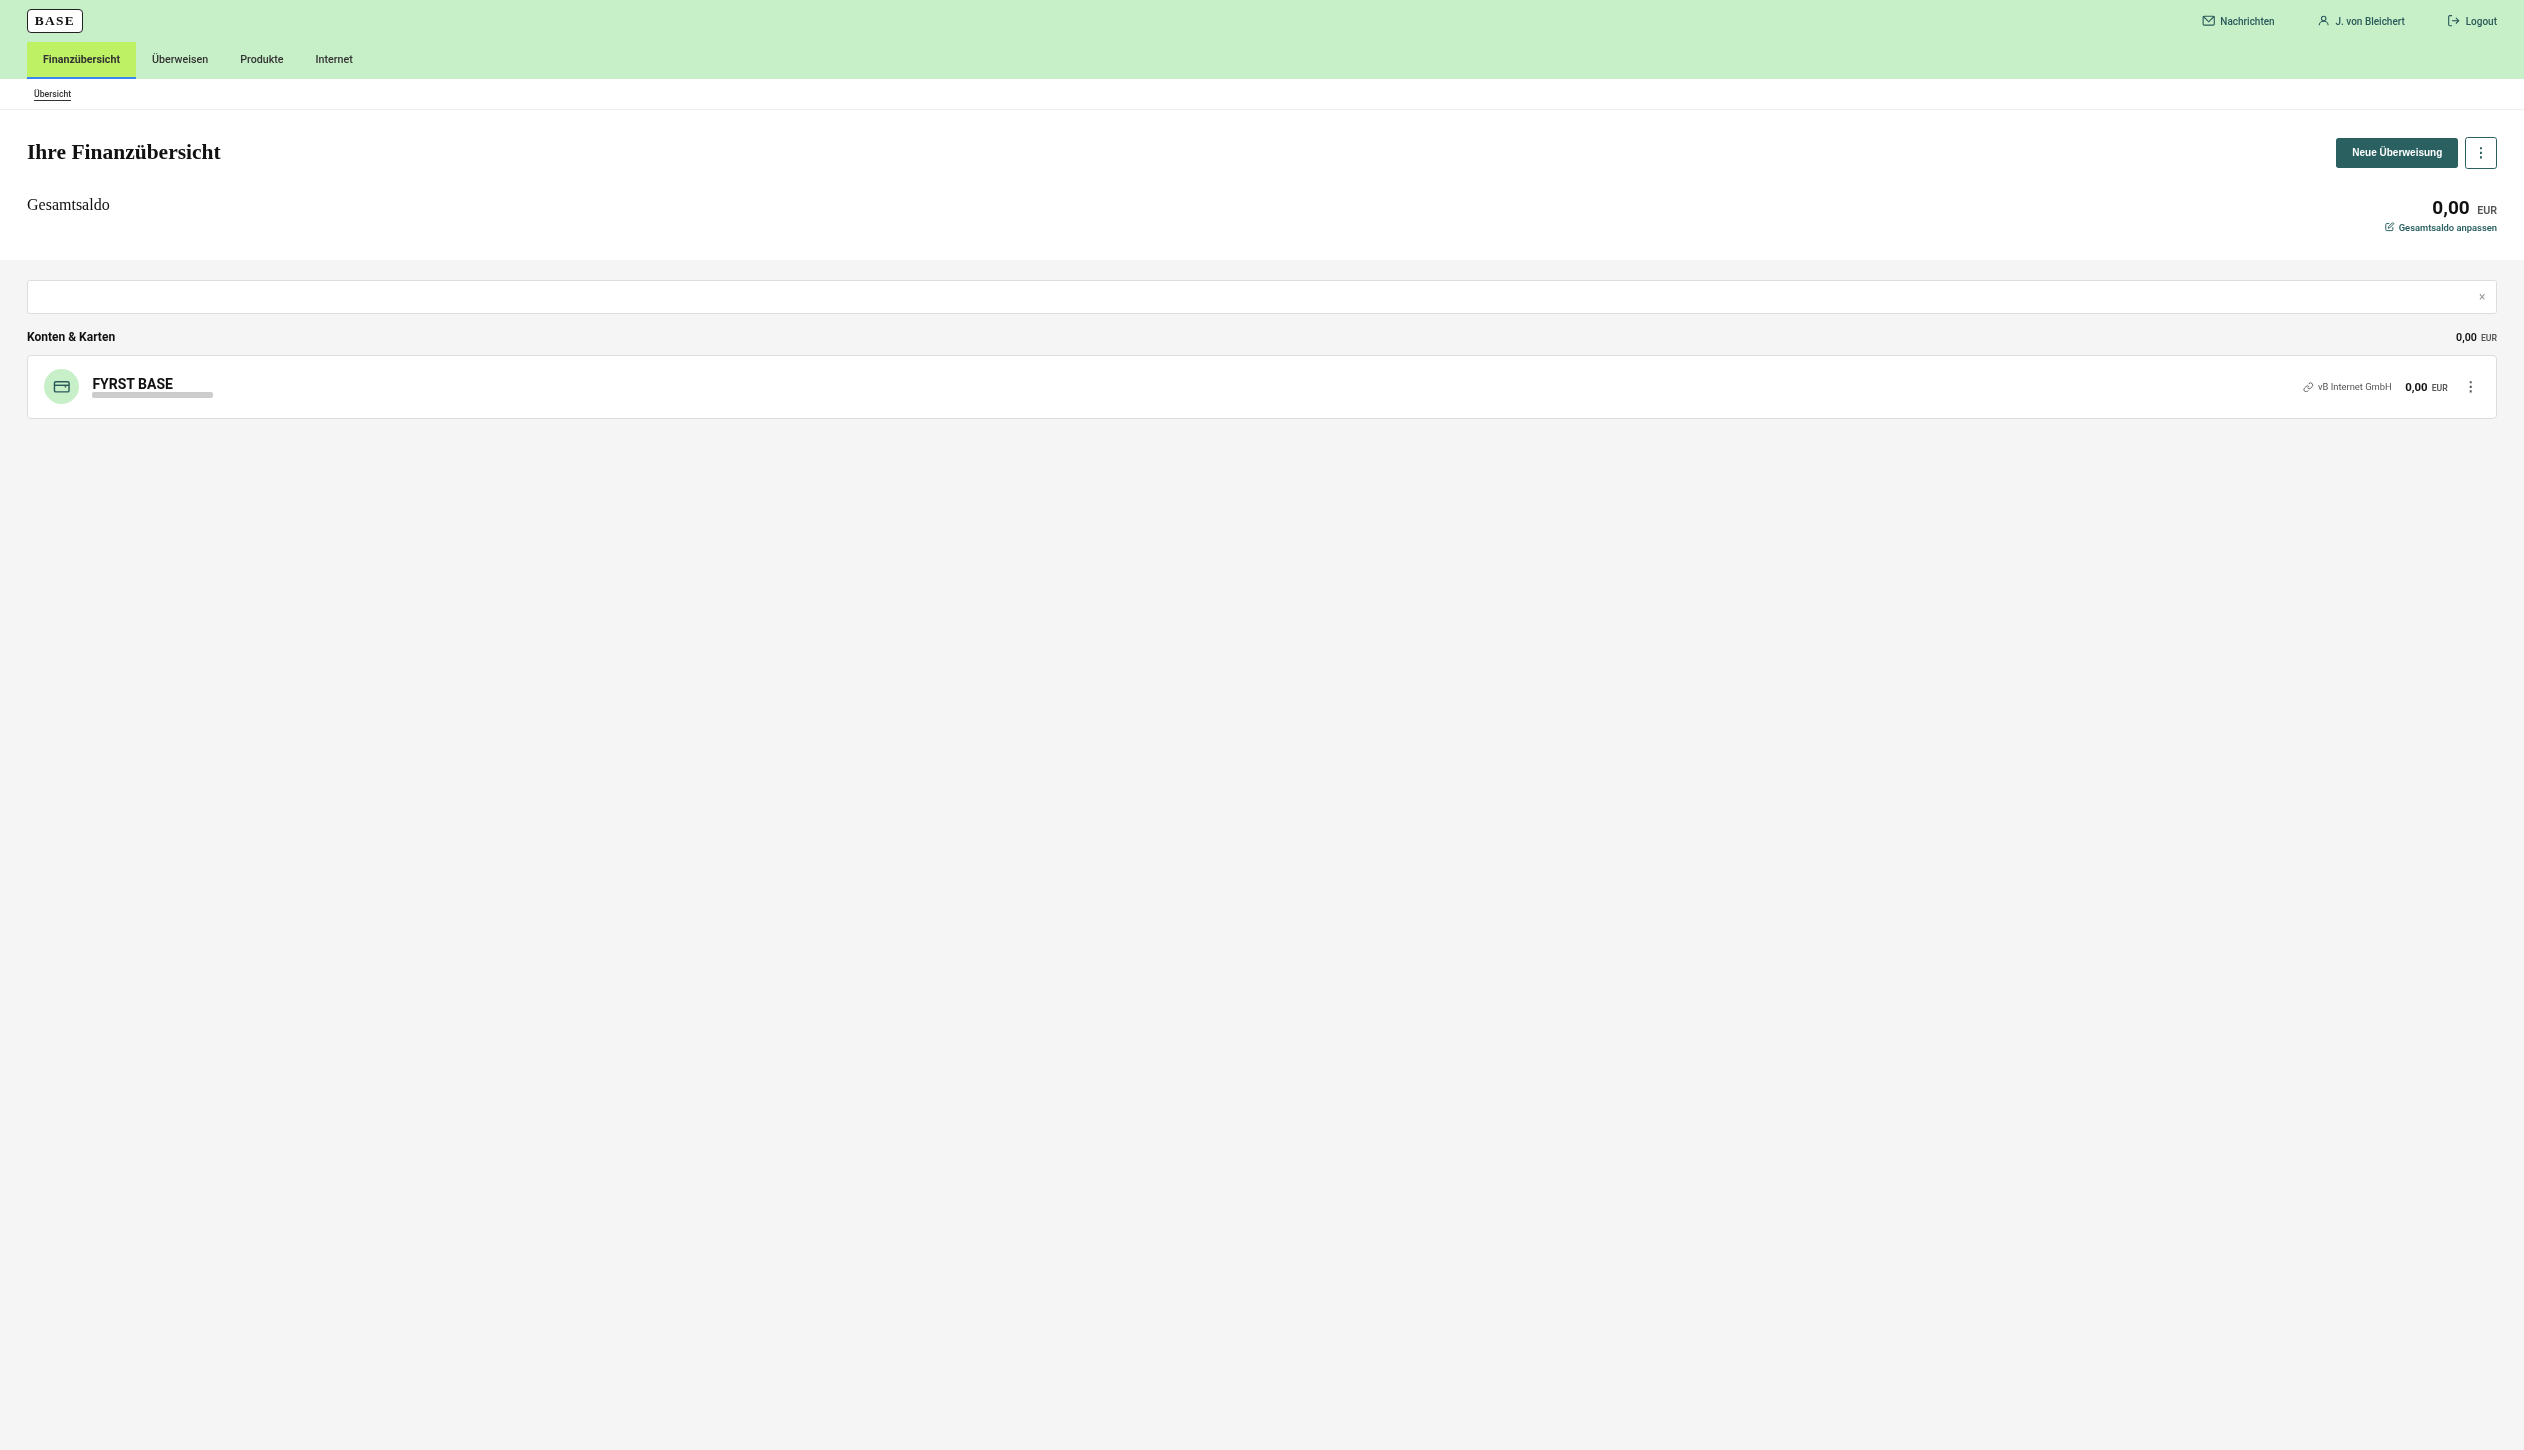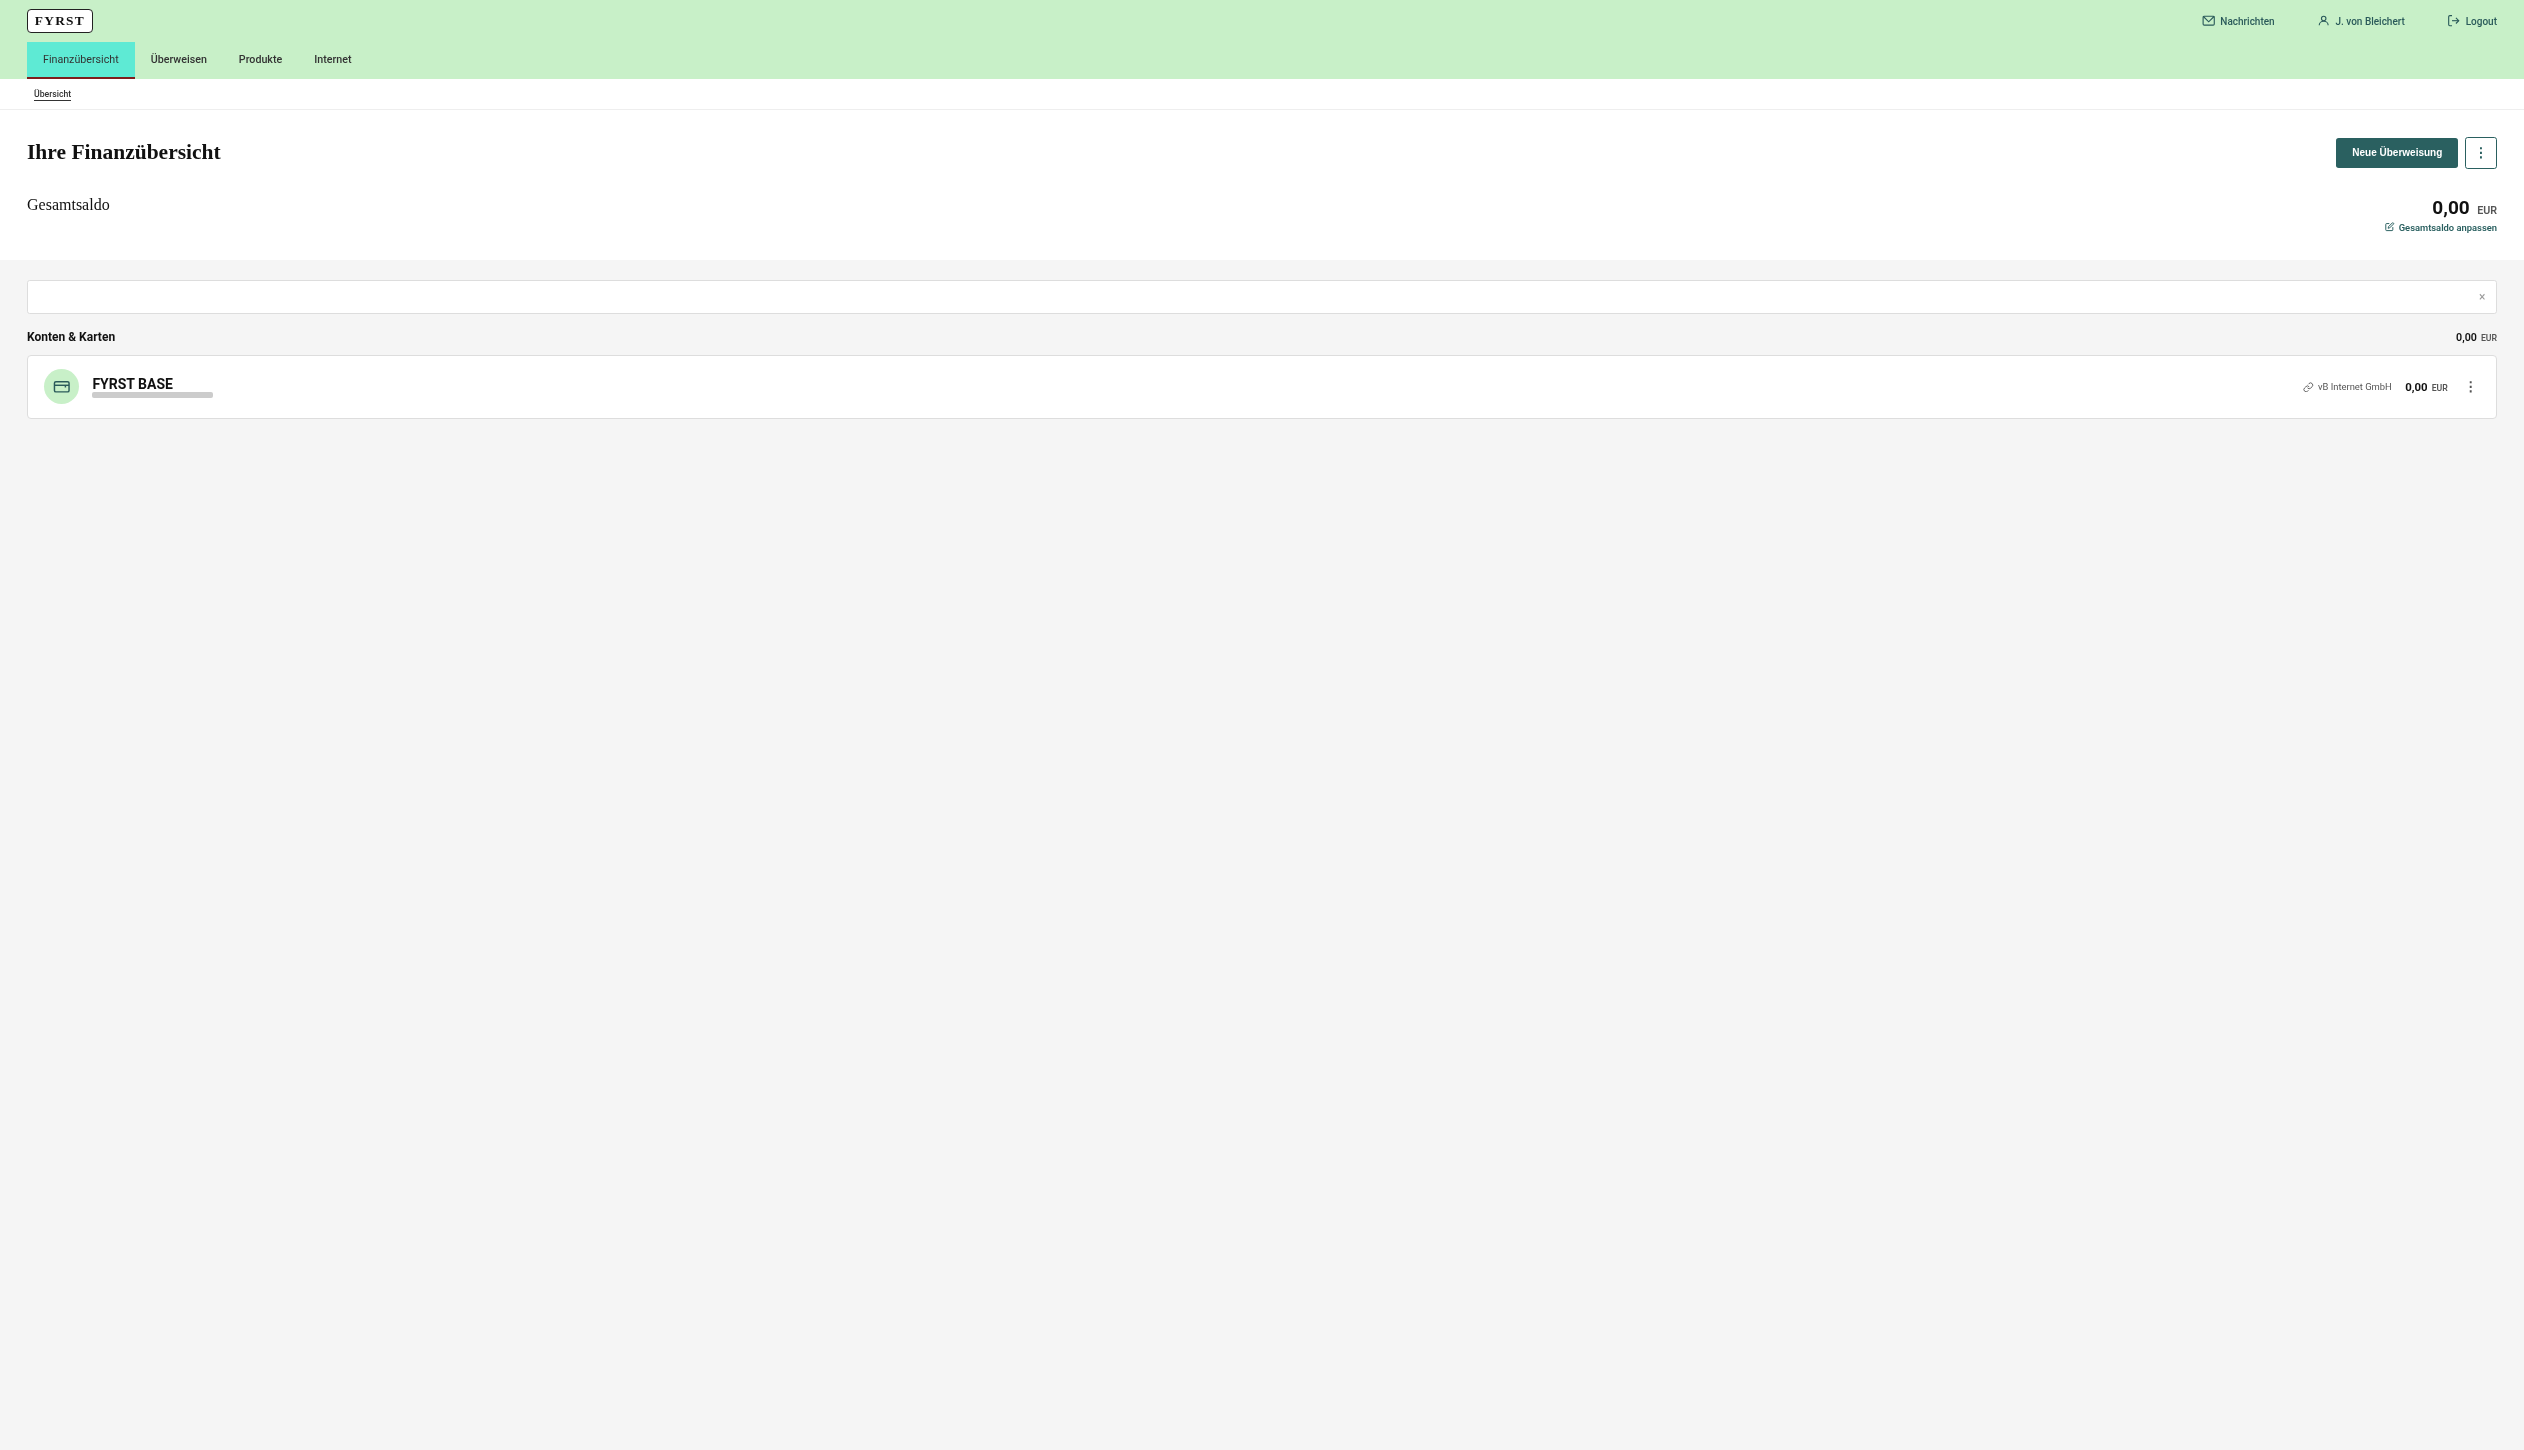--- a/index.html
+++ b/index.html
@@ -343,7 +343,7 @@
 <div class="header">
   <div class="header-top">
     <div class="logo">
-      <div class="logo-box">FYRST</div>
+      <div class="logo-box">BASE</div>
     </div>
     <div class="header-actions">
       <a class="header-action-item">

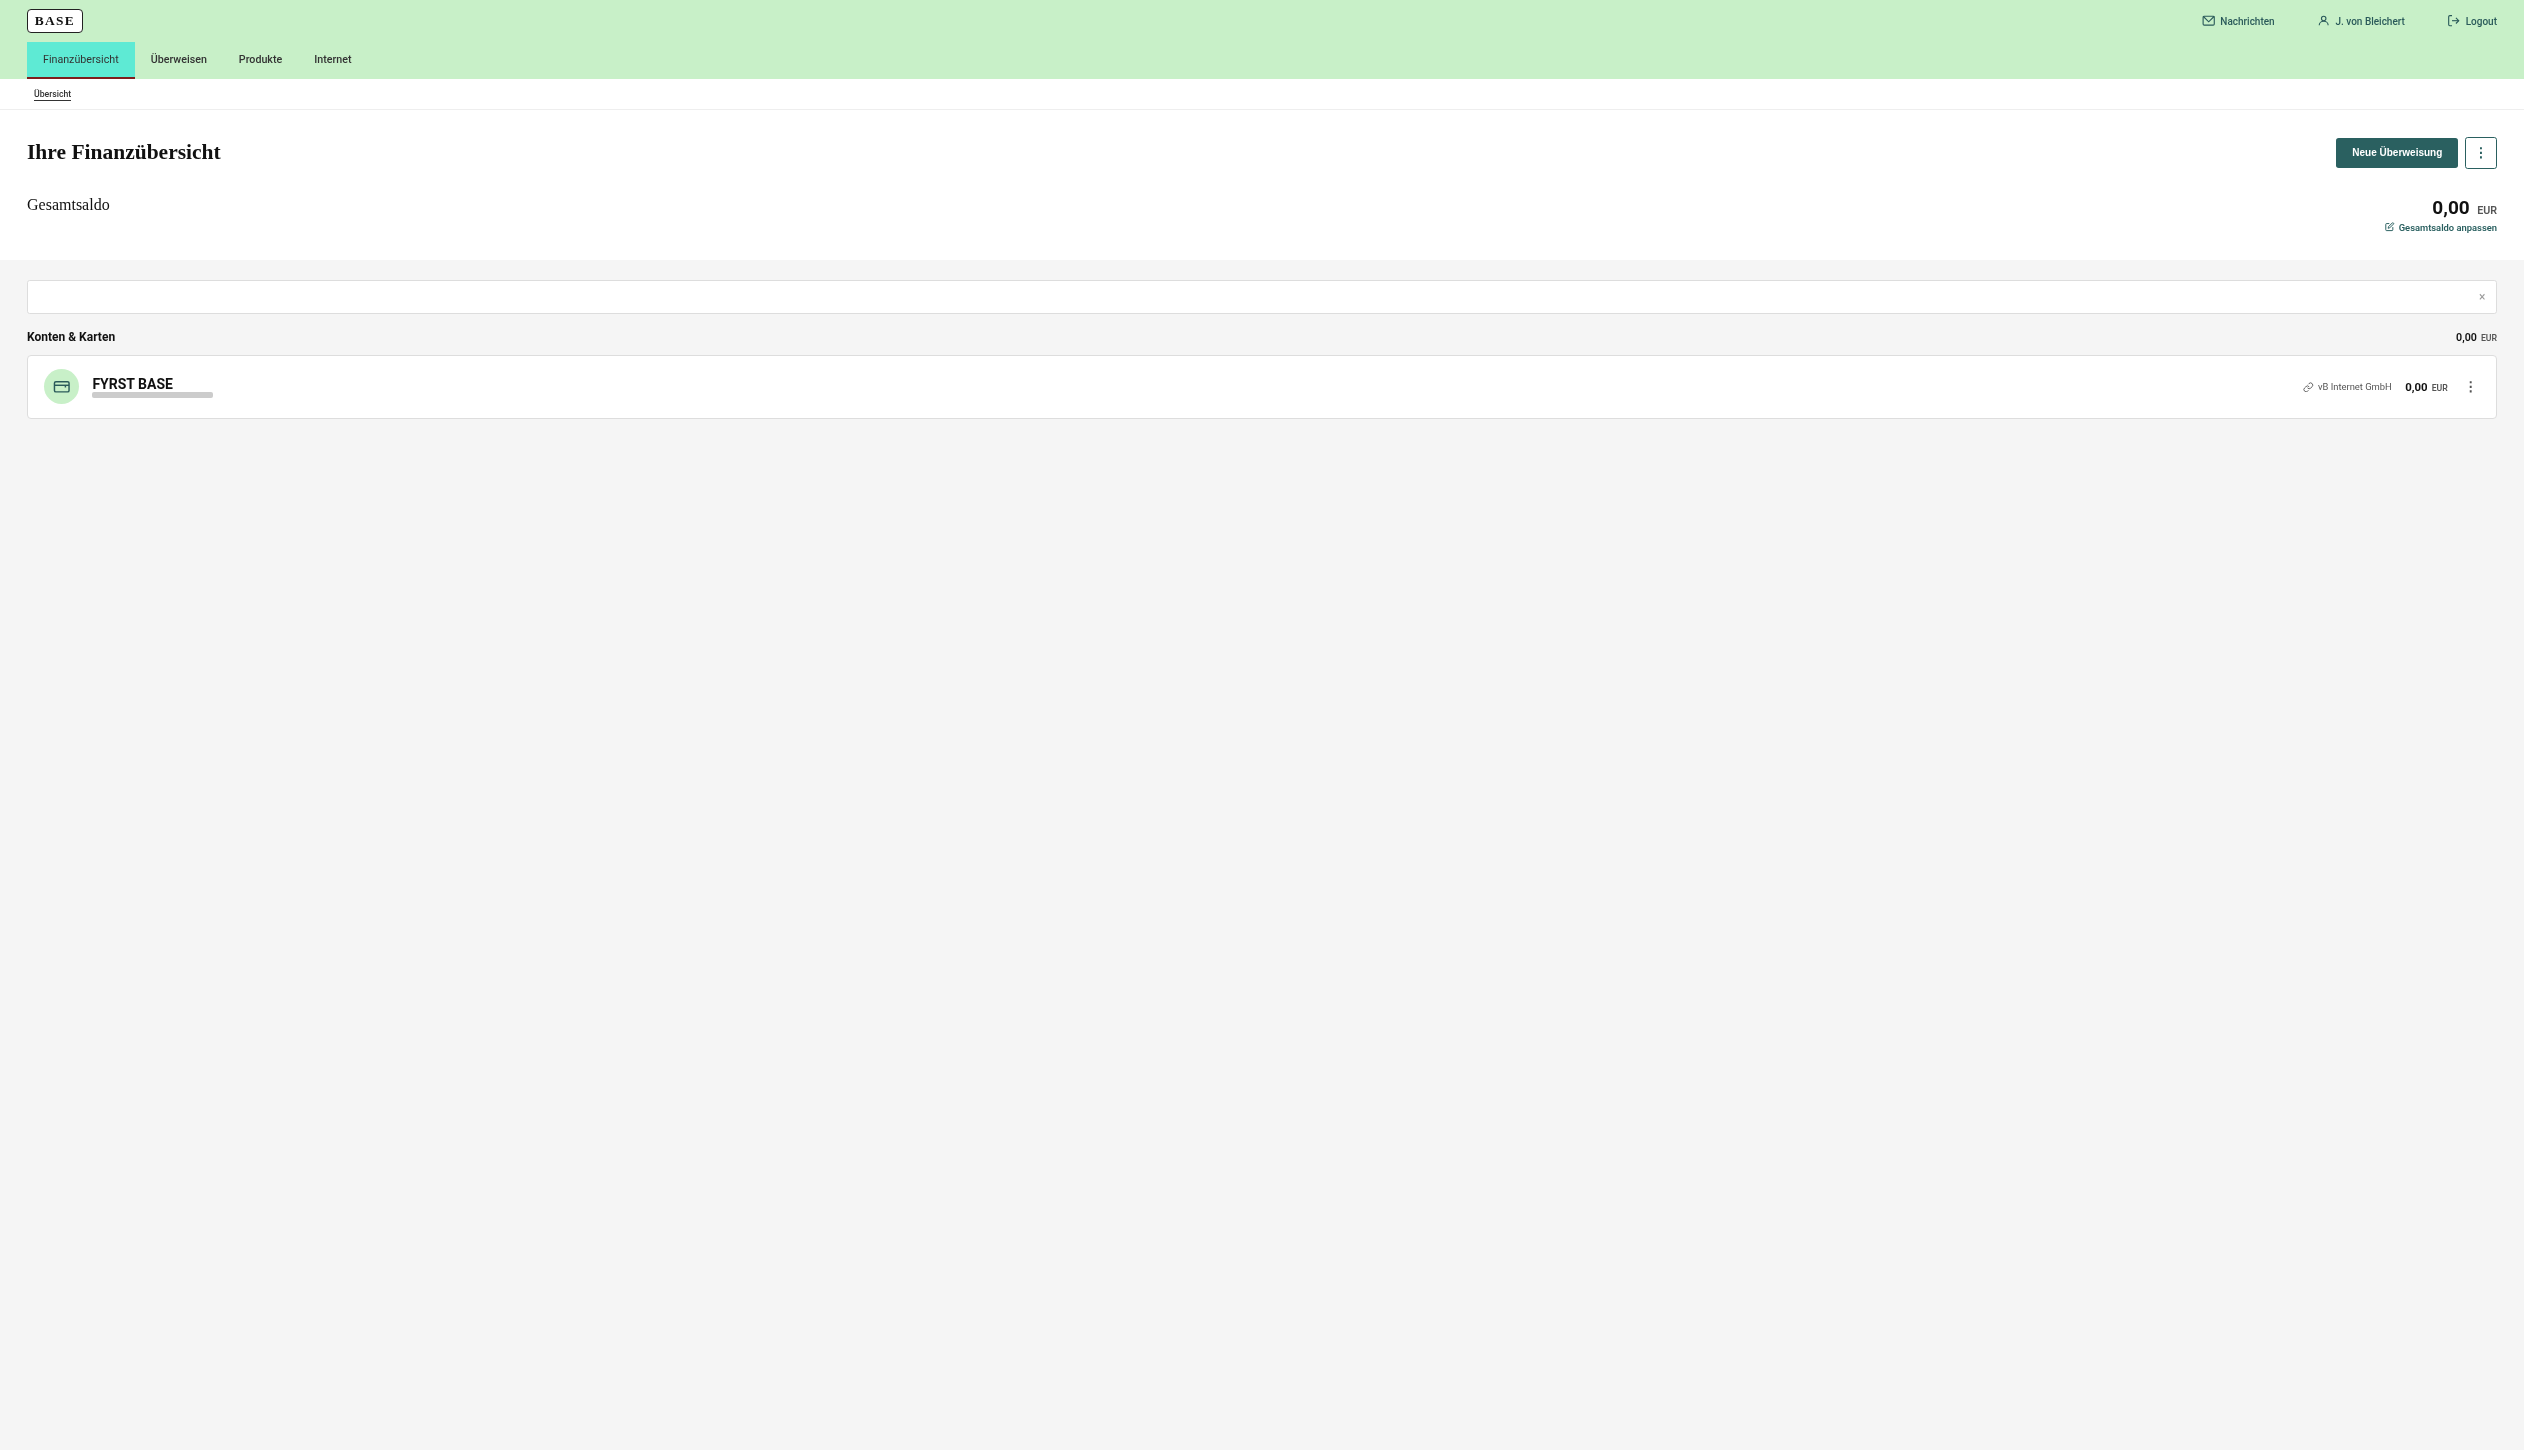--- a/index.html
+++ b/index.html
@@ -79,9 +79,9 @@
     }
 
     .nav-item.active {
-      background: #5eead4;
-      border-bottom: 2px solid #7f1d1d;
-      font-weight: 400;
+      background: #bef264;
+      border-bottom: 2px solid #3b82f6;
+      font-weight: 700;
     }
 
     

